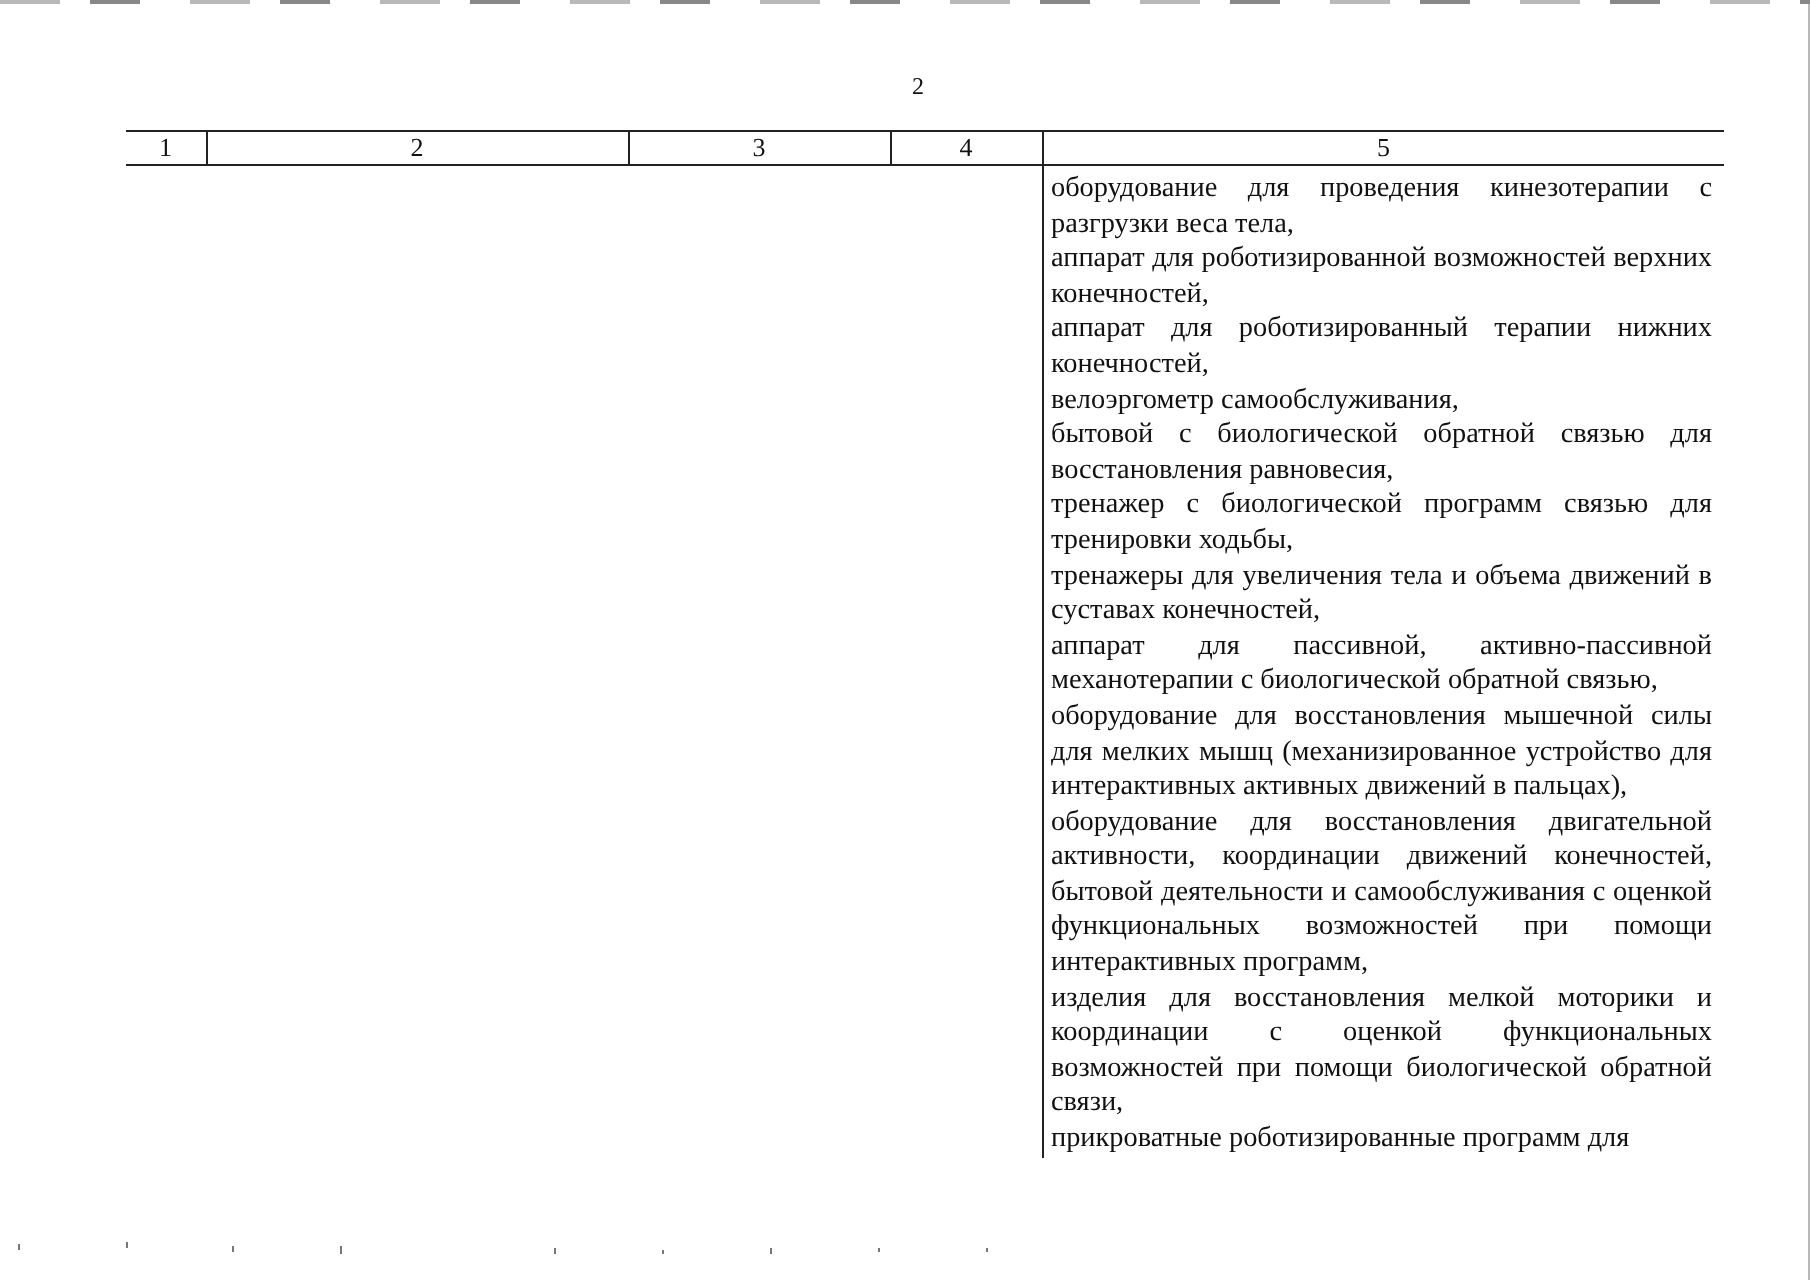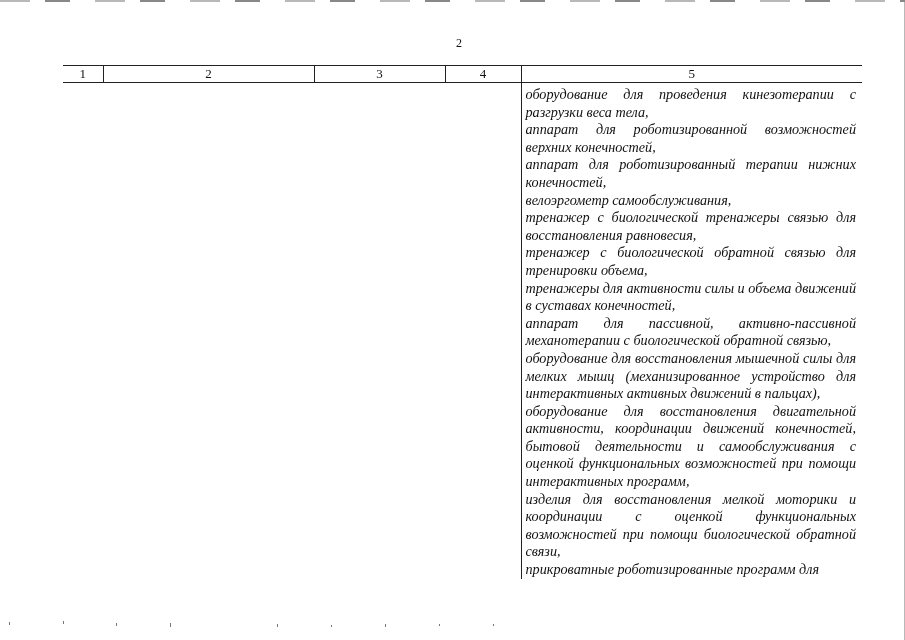--- a/index.html
+++ b/index.html
@@ -62,7 +62,6 @@
     }
     .doc-table td.col5 {
       border-left: 1px solid #222;
-      font-style: italic;
     }
     .col5-content {
       padding: 3px 6px 0 4px;

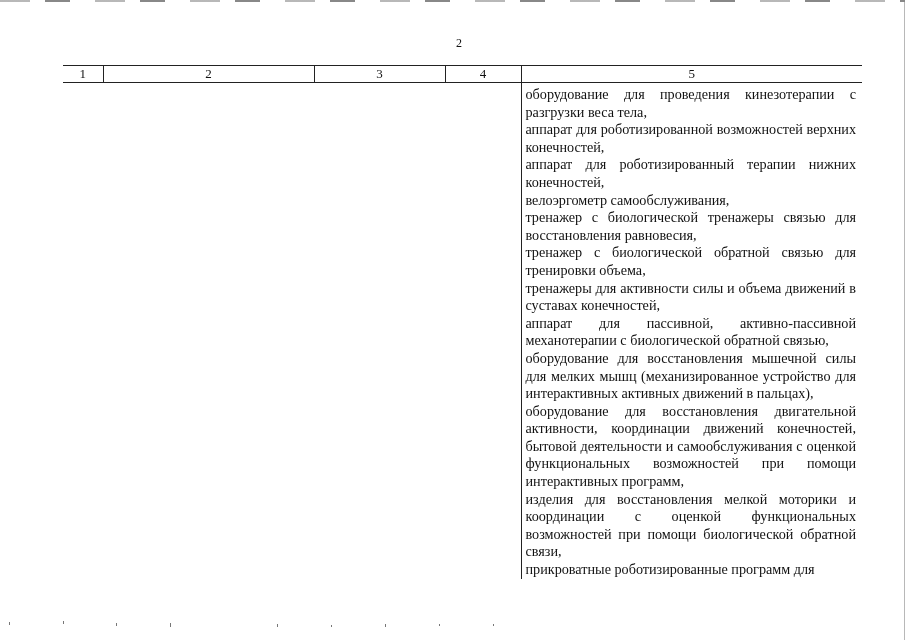--- a/index.html
+++ b/index.html
@@ -115,7 +115,7 @@
           <p class="col5-item">аппарат для роботизированной возможностей верхних конечностей,</p>
           <p class="col5-item">аппарат для роботизированный терапии нижних конечностей,</p>
           <p class="col5-item">велоэргометр самообслуживания,</p>
-          <p class="col5-item">тренажер с биологической тренажеры связью для восстановления равновесия,</p>
+          <p class="col5-item">бытовой с биологической обратной связью для восстановления равновесия,</p>
           <p class="col5-item">тренажер с биологической обратной связью для тренировки объема,</p>
           <p class="col5-item">тренажеры для активности силы и объема движений в суставах конечностей,</p>
           <p class="col5-item">аппарат для пассивной, активно-пассивной механотерапии с биологической обратной связью,</p>

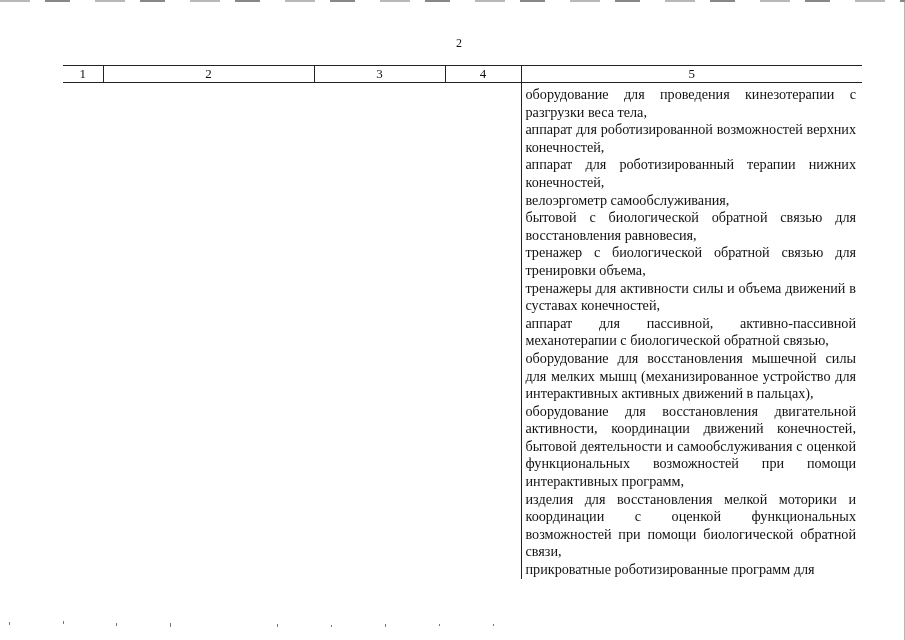--- a/index.html
+++ b/index.html
@@ -116,7 +116,7 @@
           <p class="col5-item">аппарат для роботизированный терапии нижних конечностей,</p>
           <p class="col5-item">велоэргометр самообслуживания,</p>
           <p class="col5-item">бытовой с биологической обратной связью для восстановления равновесия,</p>
-          <p class="col5-item">тренажер с биологической обратной связью для тренировки объема,</p>
+          <p class="col5-item">тренажер с биологической программ связью для тренировки ходьбы,</p>
           <p class="col5-item">тренажеры для активности силы и объема движений в суставах конечностей,</p>
           <p class="col5-item">аппарат для пассивной, активно-пассивной механотерапии с биологической обратной связью,</p>
           <p class="col5-item">оборудование для восстановления мышечной силы для мелких мышц (механизированное устройство для интерактивных активных движений в пальцах),</p>

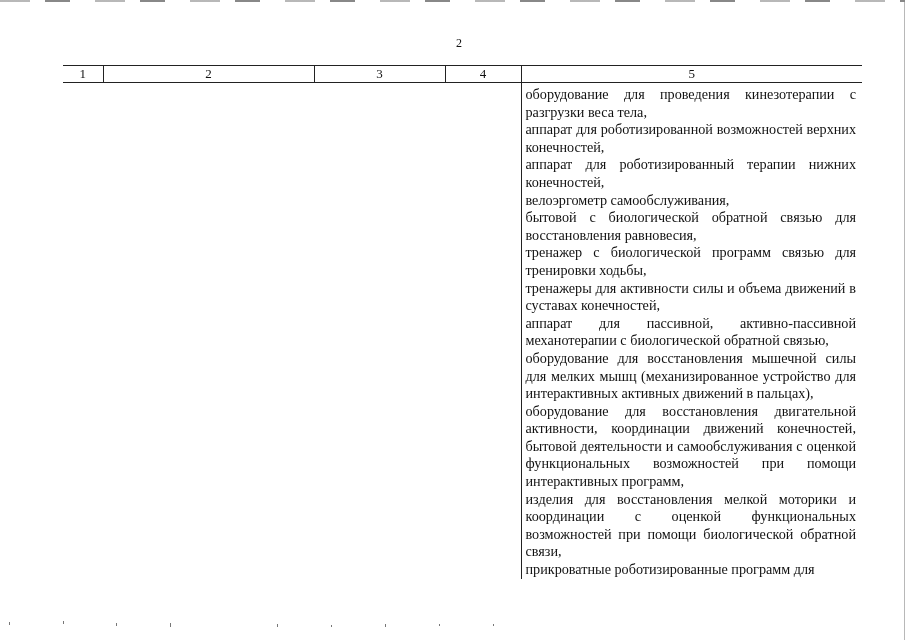--- a/index.html
+++ b/index.html
@@ -117,7 +117,7 @@
           <p class="col5-item">велоэргометр самообслуживания,</p>
           <p class="col5-item">бытовой с биологической обратной связью для восстановления равновесия,</p>
           <p class="col5-item">тренажер с биологической программ связью для тренировки ходьбы,</p>
-          <p class="col5-item">тренажеры для активности силы и объема движений в суставах конечностей,</p>
+          <p class="col5-item">тренажеры для увеличения тела и объема движений в суставах конечностей,</p>
           <p class="col5-item">аппарат для пассивной, активно-пассивной механотерапии с биологической обратной связью,</p>
           <p class="col5-item">оборудование для восстановления мышечной силы для мелких мышц (механизированное устройство для интерактивных активных движений в пальцах),</p>
           <p class="col5-item">оборудование для восстановления двигательной активности, координации движений конечностей, бытовой деятельности и самообслуживания с оценкой функциональных возможностей при помощи интерактивных программ,</p>

